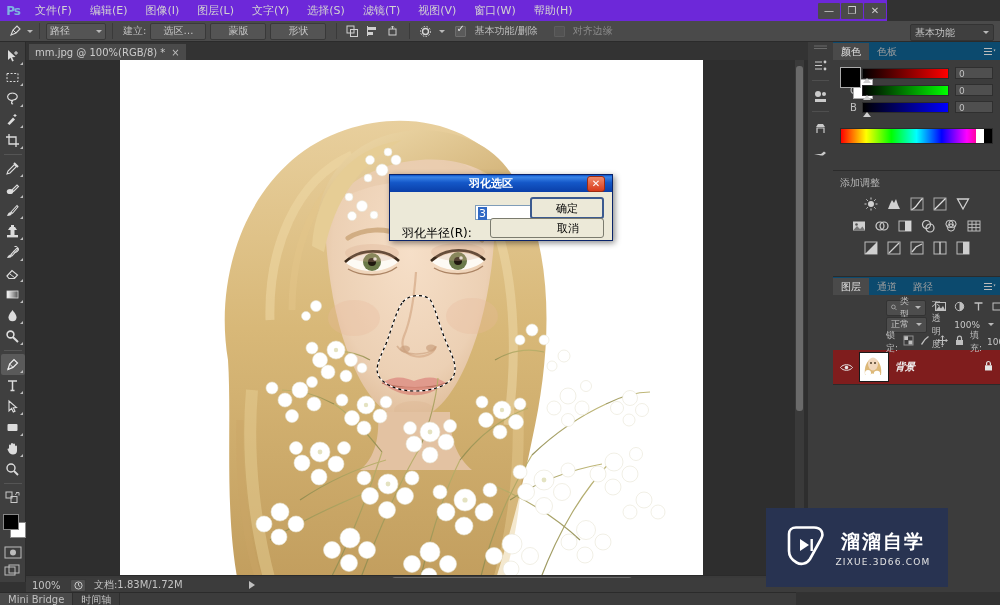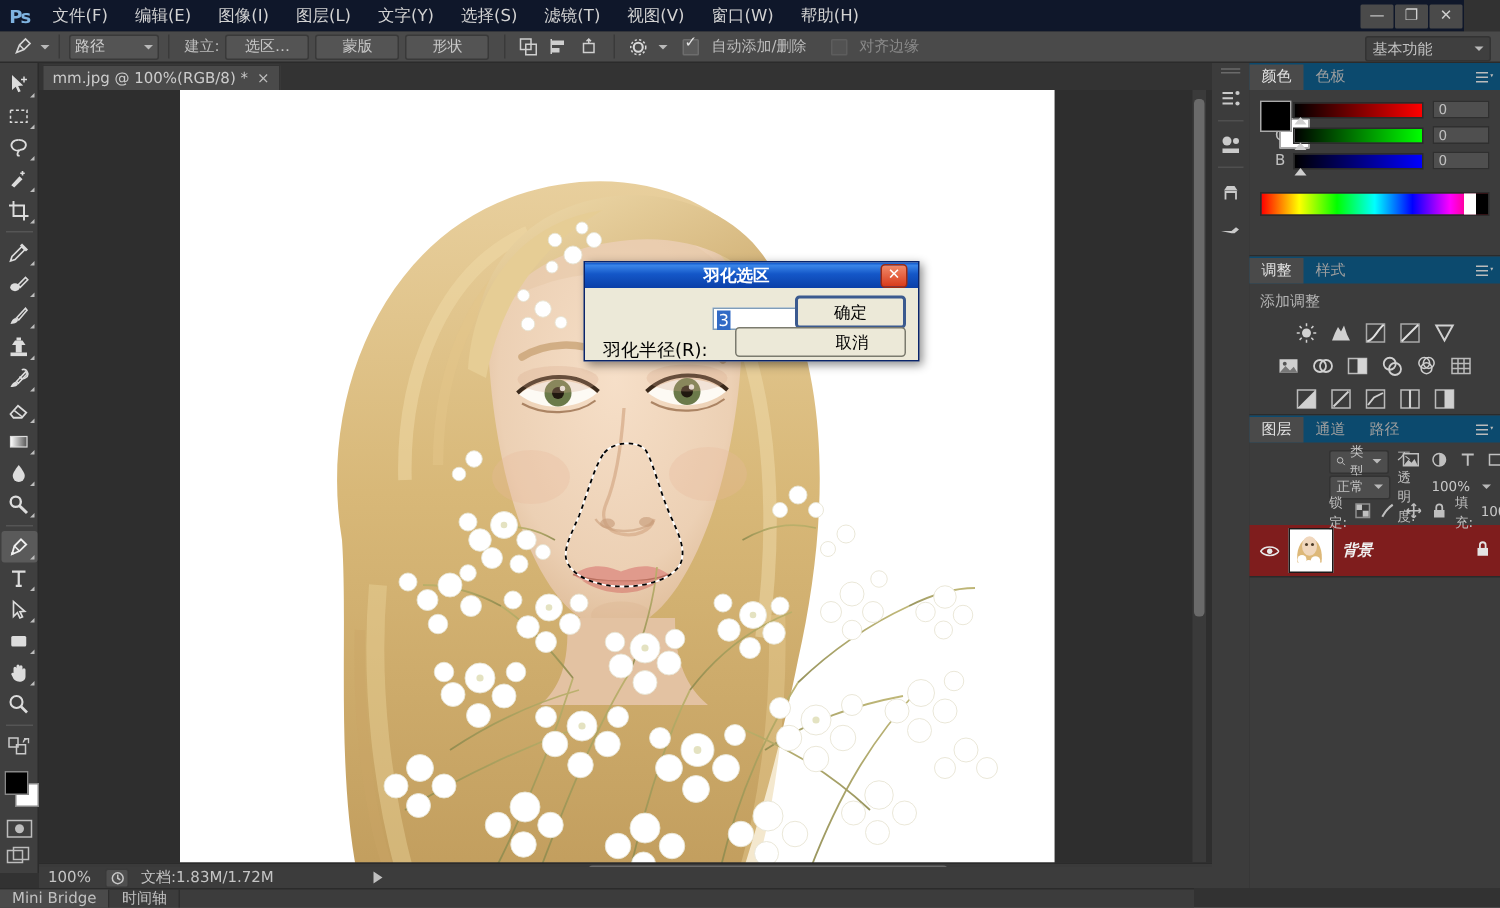--- a/index.html
+++ b/index.html
@@ -9,8 +9,8 @@
   #app{position:relative;width:1000px;height:605px;background:#323232;}
 
   
-  .menubar{position:absolute;left:0;top:0;width:976px;height:21px;
-           background:#0f172a;border-bottom:1px solid #2b2b2b;
+  .menubar{position:absolute;left:0;top:0;width:887px;height:21px;
+           background:#6d28d9;border-bottom:1px solid #2b2b2b;
            display:flex;align-items:center;}
   .pslogo{width:26px;height:21px;display:flex;align-items:center;justify-content:center;
           color:#7fb3e0;font-weight:bold;font-size:12px;letter-spacing:-1px;}

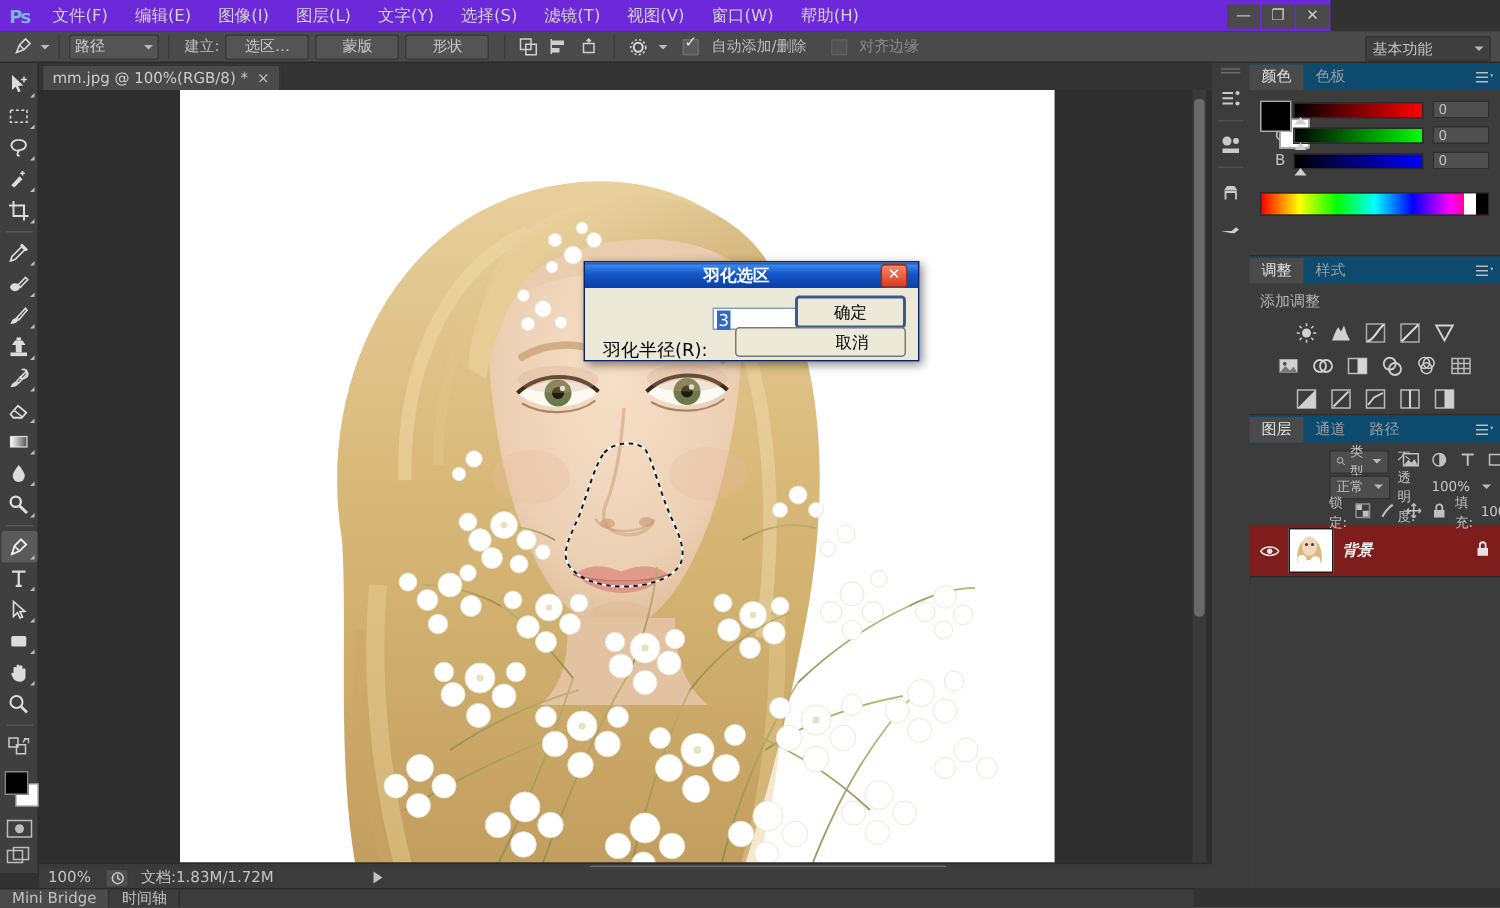--- a/index.html
+++ b/index.html
@@ -250,7 +250,7 @@
     <div class="tri-sm"></div>
     <div style="display:flex;align-items:center;margin-left:10px;">
       <span class="chk on"></span>
-      <span class="obLabel">自动添加/删除</span>
+      <span class="obLabel">基本功能/删除</span>
     </div>
     <div style="display:flex;align-items:center;margin-left:12px;opacity:.55;">
       <span class="chk"></span>

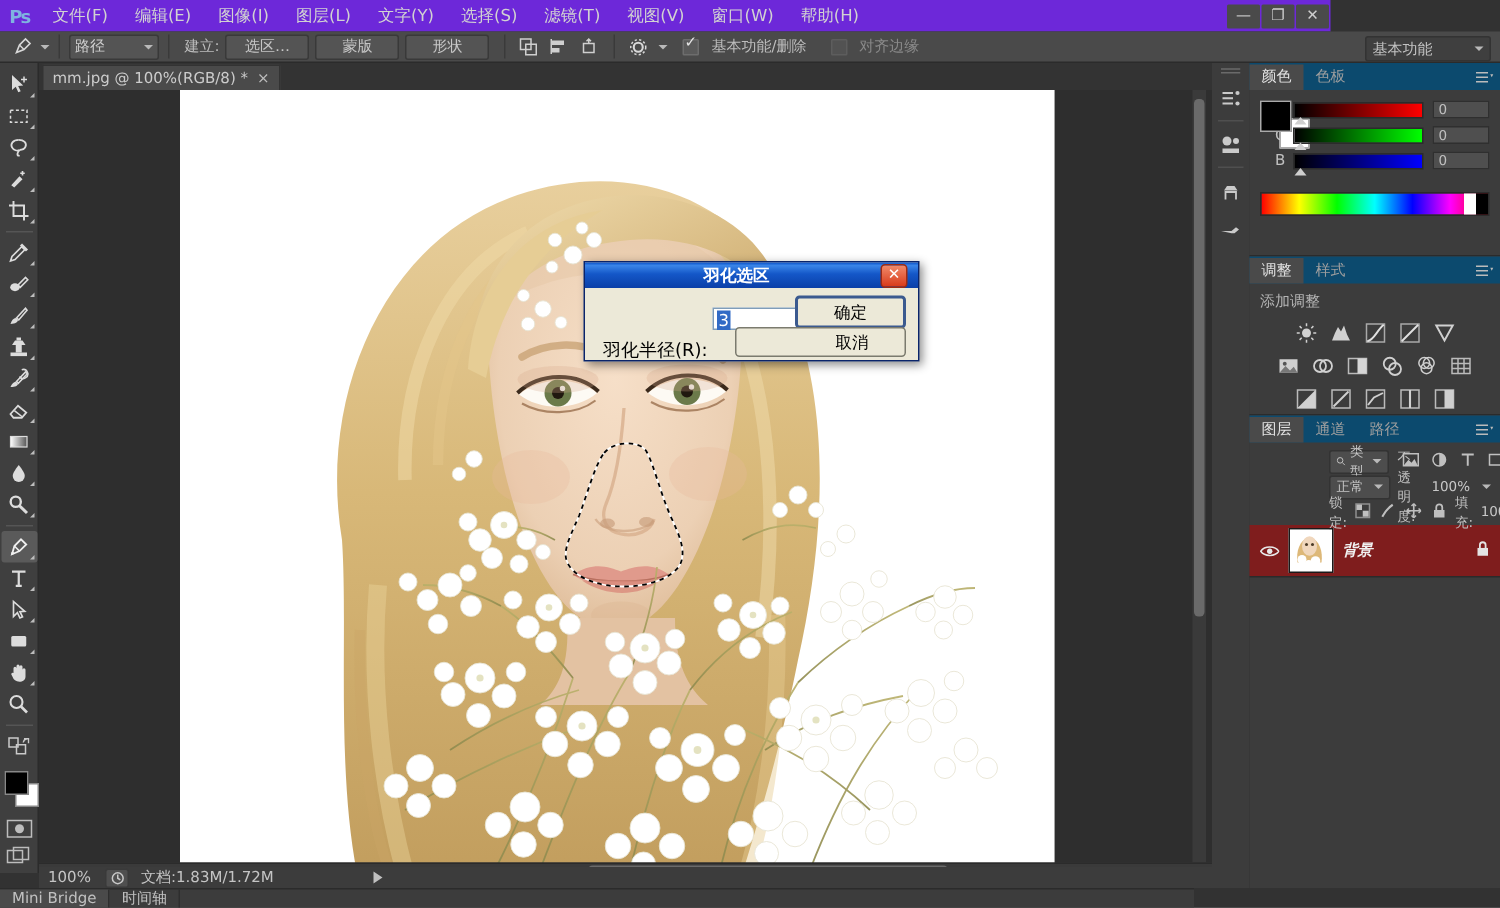--- a/index.html
+++ b/index.html
@@ -800,16 +800,6 @@
     </div>
 
     <div class="panel" style="height:105px;">
-      <div class="panelTabs">
-        <div class="ptab active">调整</div>
-        <div class="ptab">样式</div>
-        <div class="pmenu">
-          <svg width="12" height="9" viewBox="0 0 12 9">
-              <path d="M0 1.5 H8 M0 4.5 H8 M0 7.5 H8" stroke="#bbb"></path>
-              <path d="M9.5 2.5 L11.5 2.5 L10.5 4.5 Z" fill="#bbb"></path>
-            </svg>
-        </div>
-      </div>
       <div class="pbody" style="padding-top:3px;">
         <div class="adjLabel">添加调整</div>
         <div class="adjRow">

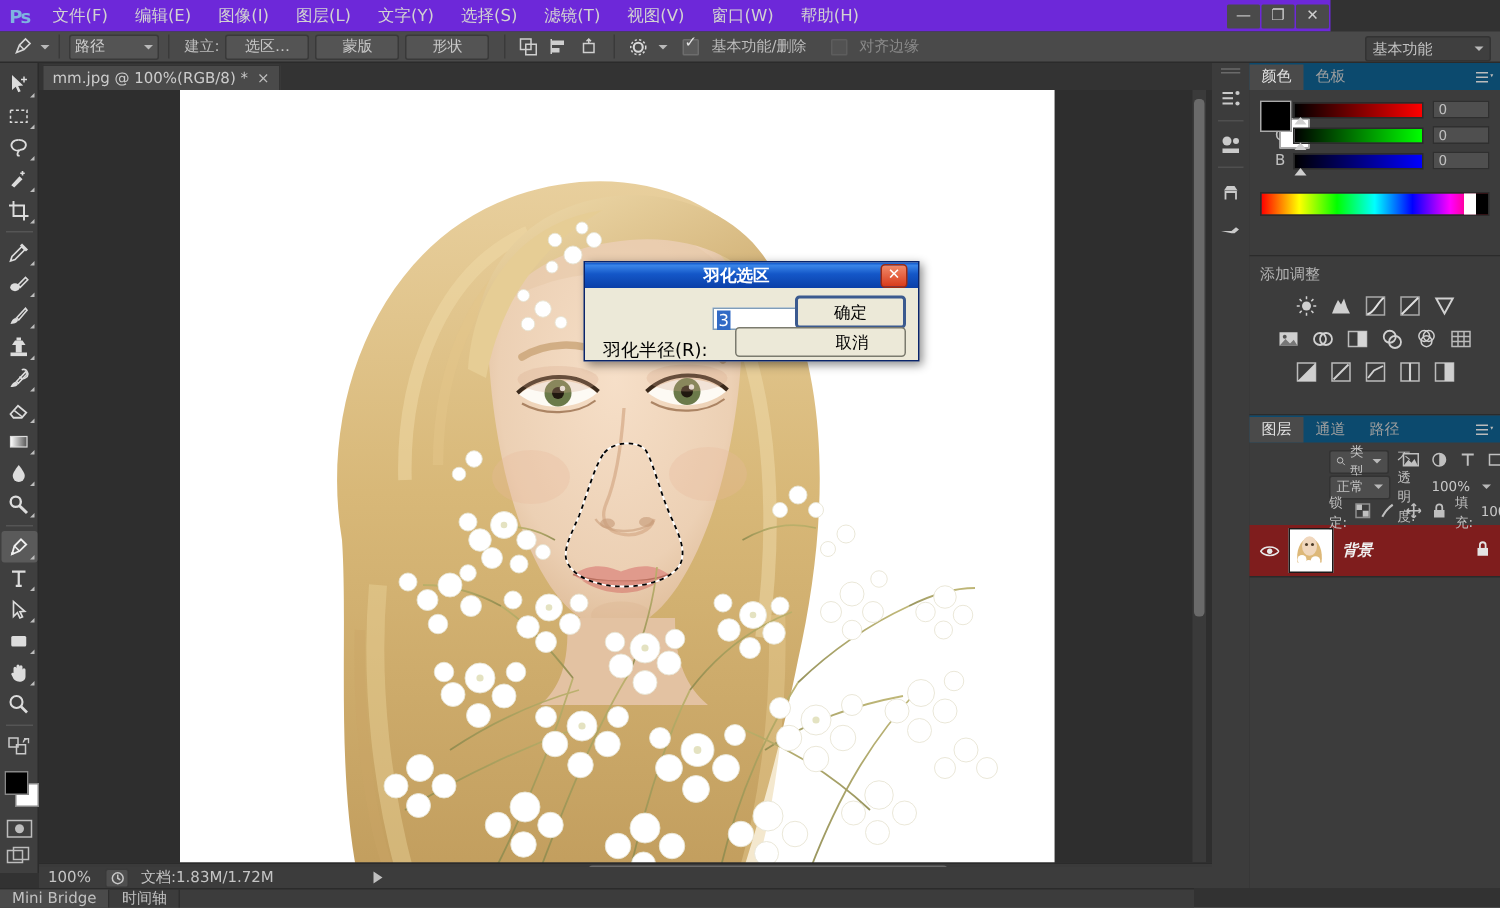--- a/index.html
+++ b/index.html
@@ -1053,6 +1053,19 @@
     </div>
   </div>
 
+  <div class="watermark">
+    <span>
+      <svg width="44" height="44" viewBox="0 0 44 44">
+        <path d="M6 10 C6 6 9 3.5 13 3.5 L31 3.5 C38 3.5 41.5 9 38 15 L27 35 C24 40 18 41 13.5 38.5 C9 36 6 32 6 27 Z" fill="none" stroke="#ffffff" stroke-width="2.6" stroke-linejoin="round"></path>
+        <path d="M17 15 L26 21 L17 27 Z" fill="#ffffff"></path>
+        <rect x="27.5" y="15" width="2.4" height="12" fill="#ffffff"></rect>
+      </svg>
+    </span>
+    <span class="wmText">
+      <span class="wmTop">溜溜自学</span>
+      <span class="wmSub">ZIXUE.3D66.COM</span>
+    </span>
+  </div>
 
 </div>
 

